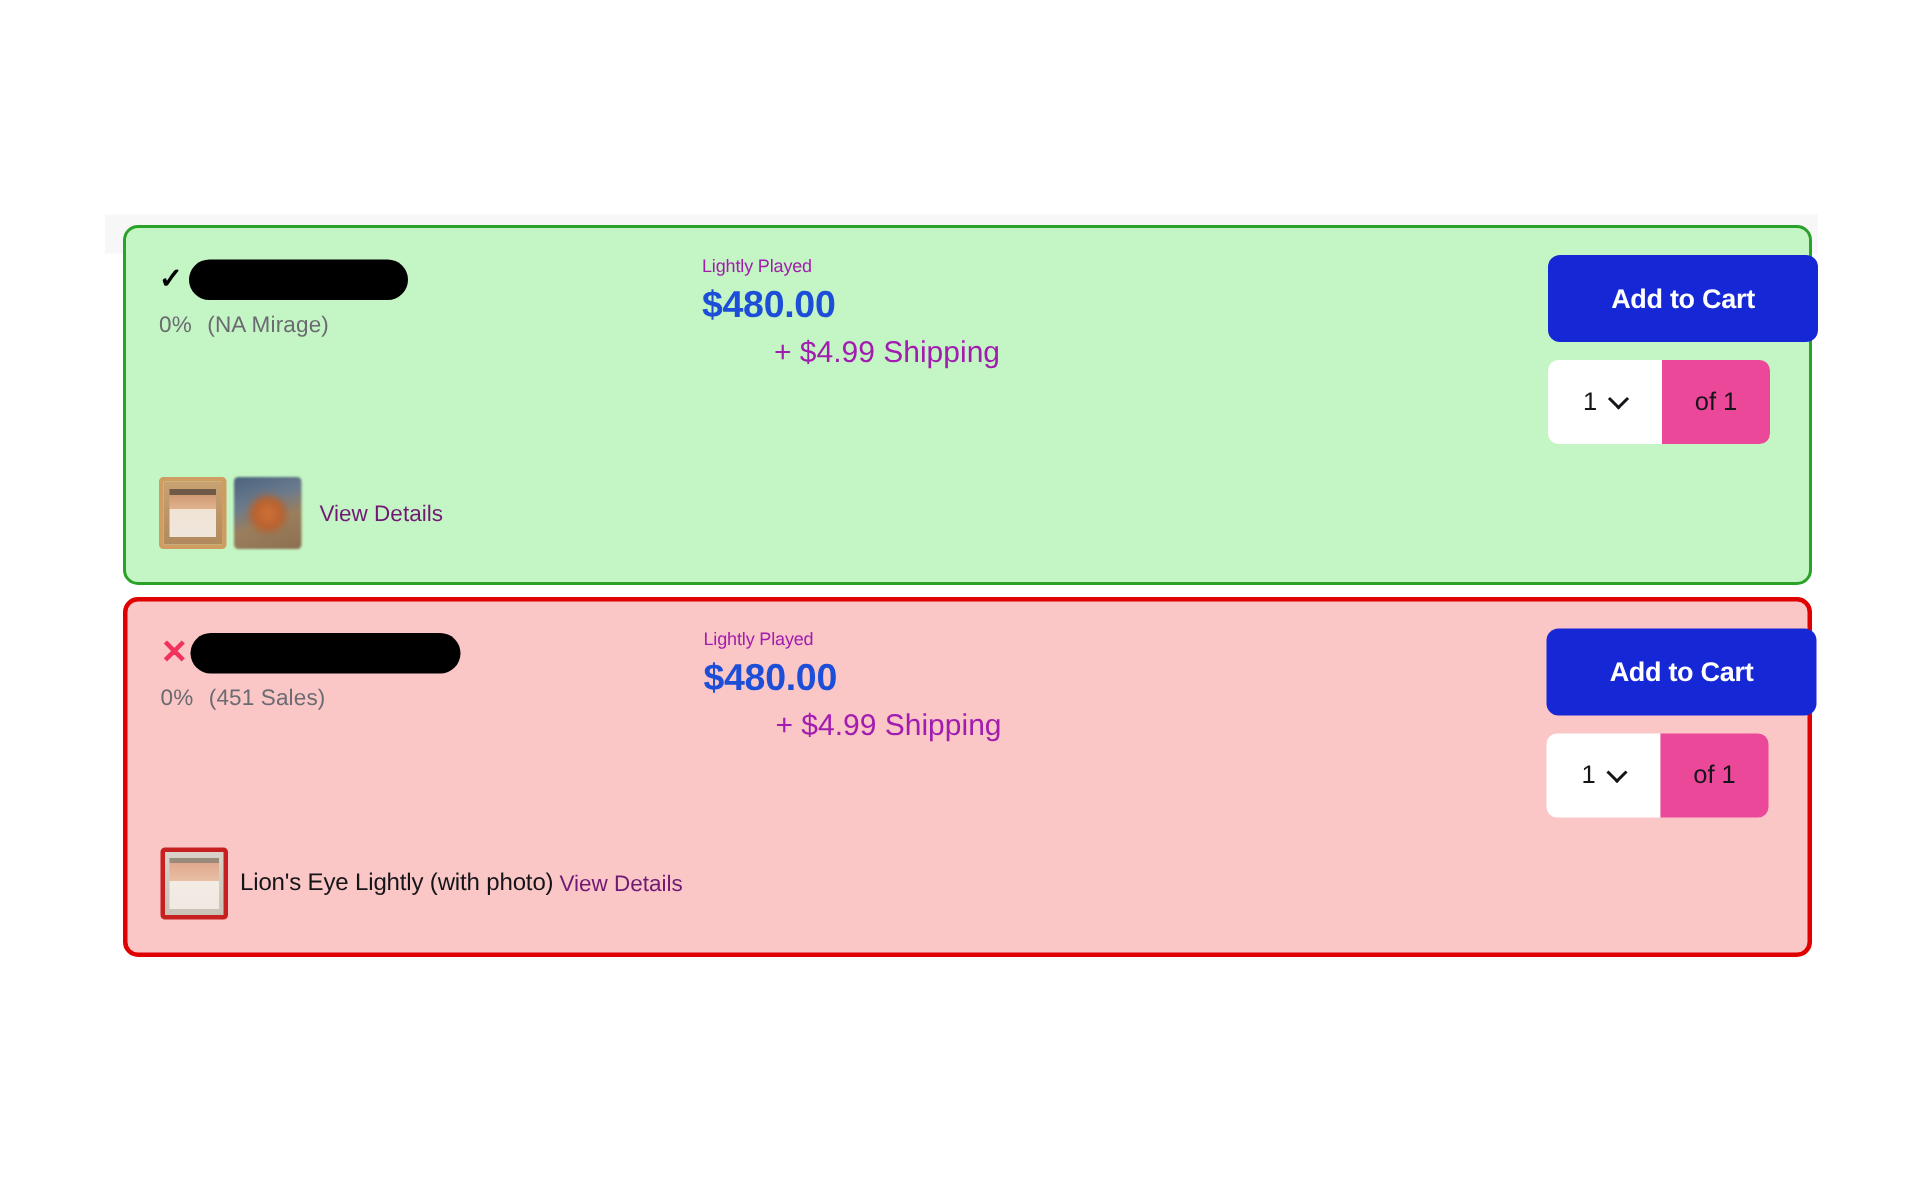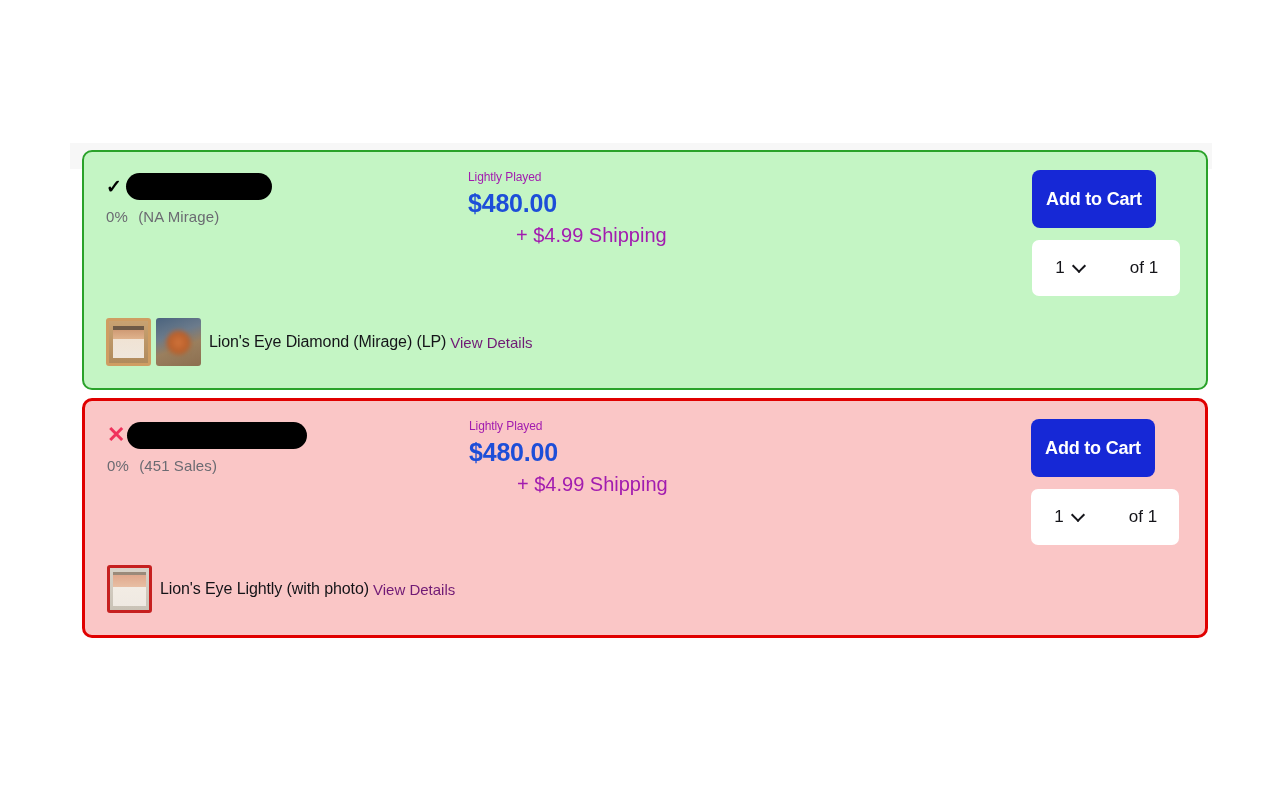--- a/index.html
+++ b/index.html
@@ -147,7 +147,7 @@
     font-size: 18px;
     font-weight: 700;
     height: 58px;
-    width: 124px;
+    width: 180px;
     cursor: pointer;
     letter-spacing: -0.2px;
   }

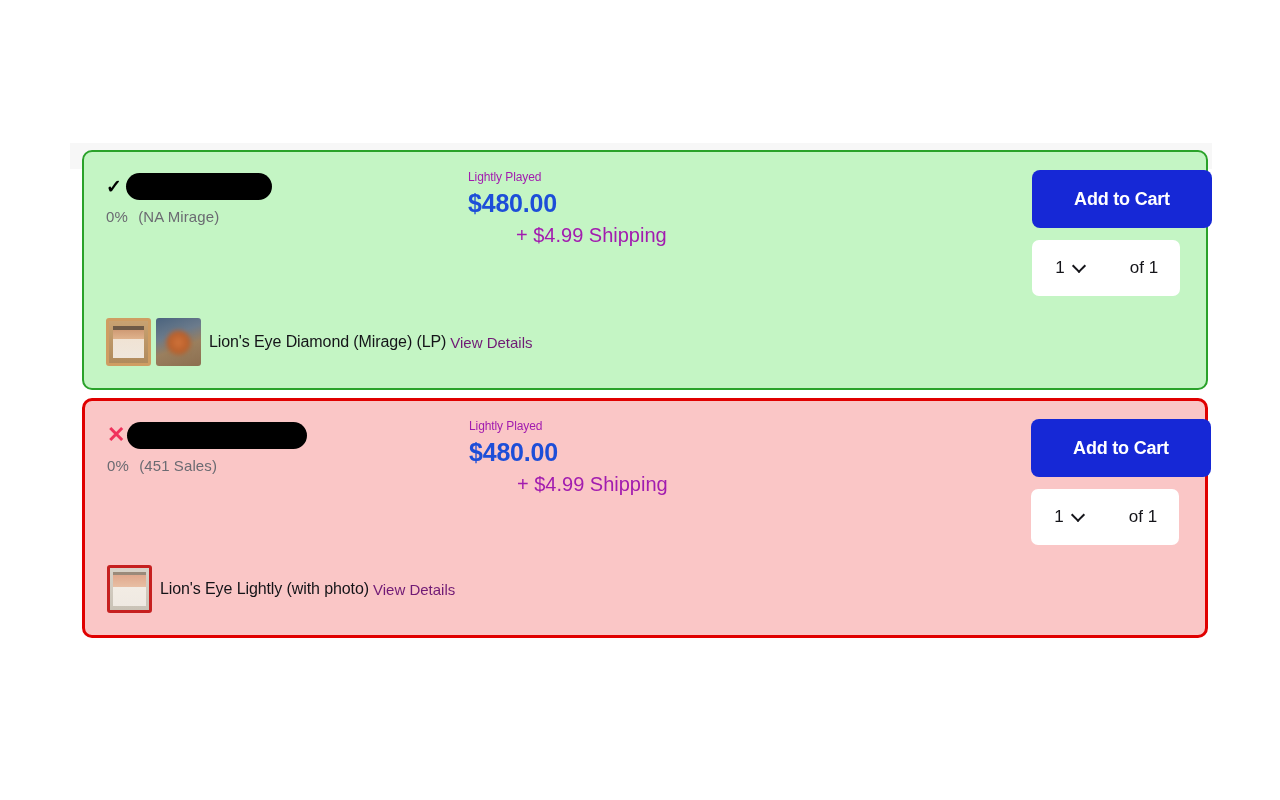--- a/index.html
+++ b/index.html
@@ -190,7 +190,7 @@
   }
   .qty-total {
     flex: 0 0 72px;
-    background: #ffffff;
+    background: #ec4899;
     border-radius: 0 7px 7px 0;
     display: flex;
     align-items: center;

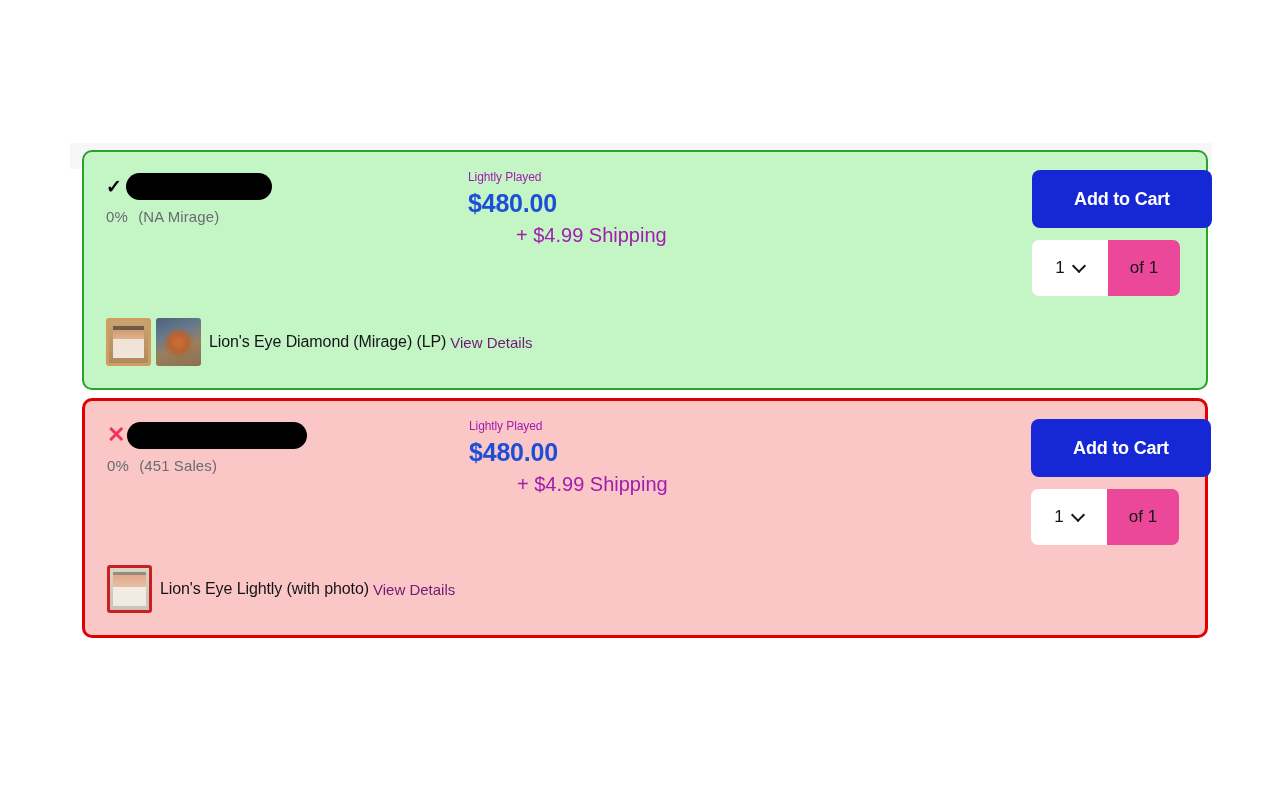--- a/index.html
+++ b/index.html
@@ -327,7 +327,6 @@
           <div class="thumb card-front"></div>
           <div class="thumb card-photo"></div>
         </div>
-        <span class="product-name">Lion's Eye Diamond (Mirage) (LP)</span>
         <a class="view-details">View Details</a>
       </div>
     </div>

